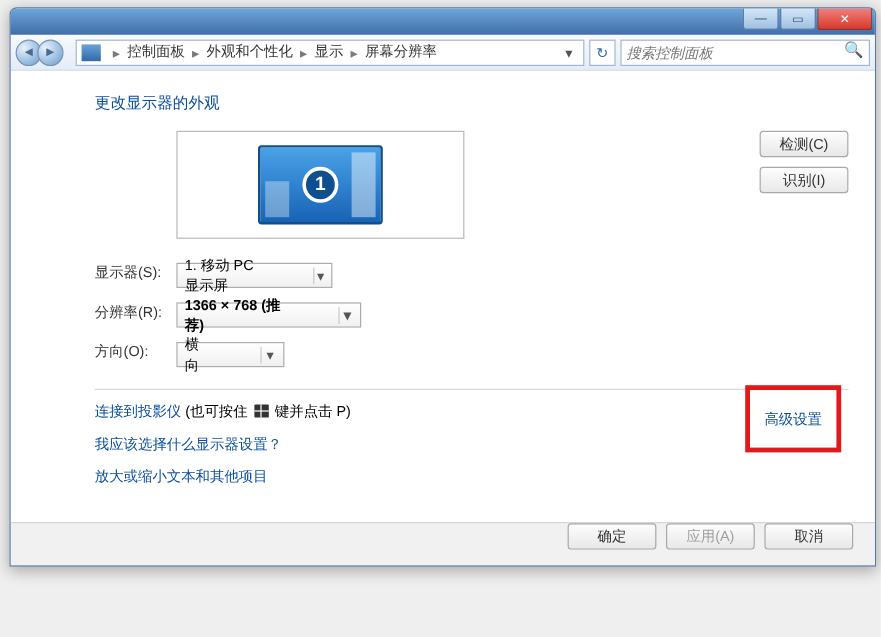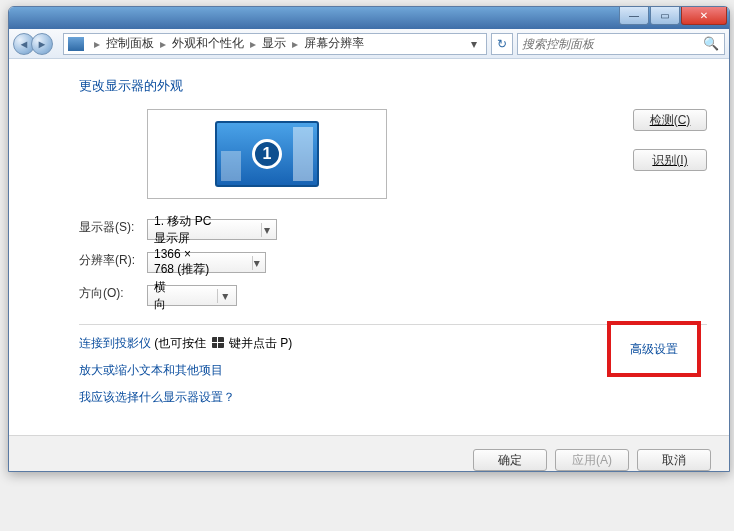--- a/index.html
+++ b/index.html
@@ -19,7 +19,7 @@
 .crumb .sep { color:#7a7a7a; padding:0 4px; }
 .addrdrop { width:16px; text-align:center; color:#555; cursor:pointer; }
 .refresh { width:22px; height:22px; border:1px solid #a4b6cc; background:#fff; margin-right:4px; display:flex; align-items:center; justify-content:center; color:#2f6aa6; cursor:pointer; }
-.searchbox { width:208px; height:22px; border:1px solid #a4b6cc; background:#fff; display:flex; align-items:center; padding:0 4px; }
+.searchbox { width:208px; height:22px; border:1px solid #a4b6cc; background:#fff; display:flex; padding:0 4px; }
 .searchbox input { border:none; outline:none; flex:1; font-size:12px; color:#888; font-style:italic; background:transparent; }
 .searchicon { color:#2f6aa6; font-size:13px; }
 .content { position:absolute; left:0; top:52px; right:0; bottom:36px; background:#fff; padding: 18px 22px 0 70px; overflow:hidden; }

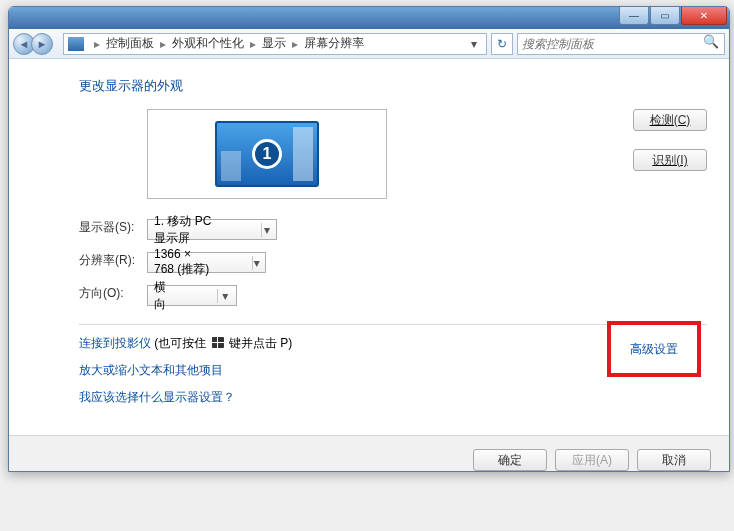--- a/index.html
+++ b/index.html
@@ -30,7 +30,7 @@
 .monitor-num { width:30px; height:30px; border-radius:50%; background:#0e4f8f; border:3px solid #fff; color:#fff; display:flex; align-items:center; justify-content:center; font-size:16px; font-weight:bold; }
 .monitor-side { position:absolute; right:4px; top:4px; bottom:4px; width:20px; background: rgba(255,255,255,0.45); }
 .monitor-left { position:absolute; left:4px; bottom:4px; width:20px; height:30px; background: rgba(255,255,255,0.35); }
-.side-btns { margin-left:auto; display:flex; flex-direction:column; gap:18px;text-decoration:underline; }
+.side-btns { margin-left:auto; display:flex; flex-direction:column; gap:8px; }
 .btn { min-width:74px; height:22px; background: linear-gradient(#fdfdfd,#e8e8e8); border:1px solid #a9a9a9; border-radius:3px; padding:0 10px; font-size:12px; color:#333; cursor:pointer; display:inline-flex; align-items:center; justify-content:center; }
 .btn:disabled { color:#a0a0a0; cursor:default; }
 .form-row { display:flex; align-items:flex-start; margin-bottom:12px; }

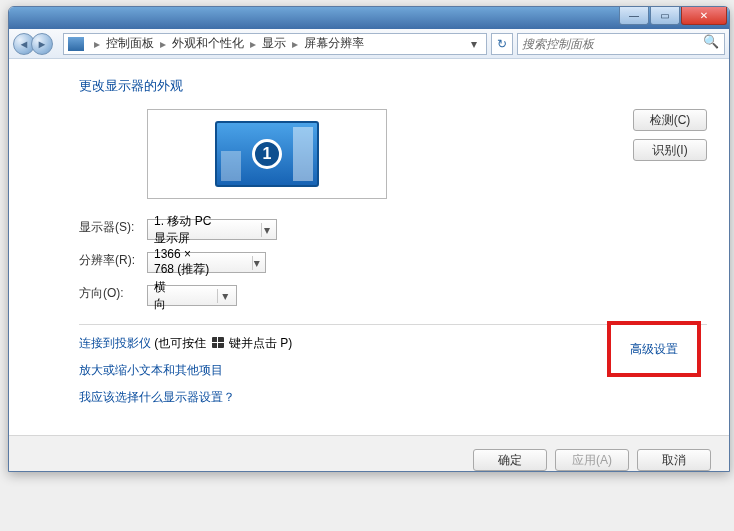--- a/index.html
+++ b/index.html
@@ -38,7 +38,7 @@
 .combo { height:21px; border:1px solid #adadad; background:linear-gradient(#fff,#f0f0f0); display:inline-flex; align-items:center; padding:0 4px 0 6px; cursor:pointer;gap:32px; }
 .combo .arrow { margin-left:8px; width:15px; text-align:center; border-left:1px solid #c8c8c8; color:#555; }
 .combo.w1 { width:130px; }
-.combo.w2 { width:119px; }
+.combo.w2 { width:154px;font-weight:bold; }
 .combo.w3 { width:90px; }
 .link { color:#0a4d9e; cursor:pointer; }
 .link-row { margin:10px 0 8px 0; }

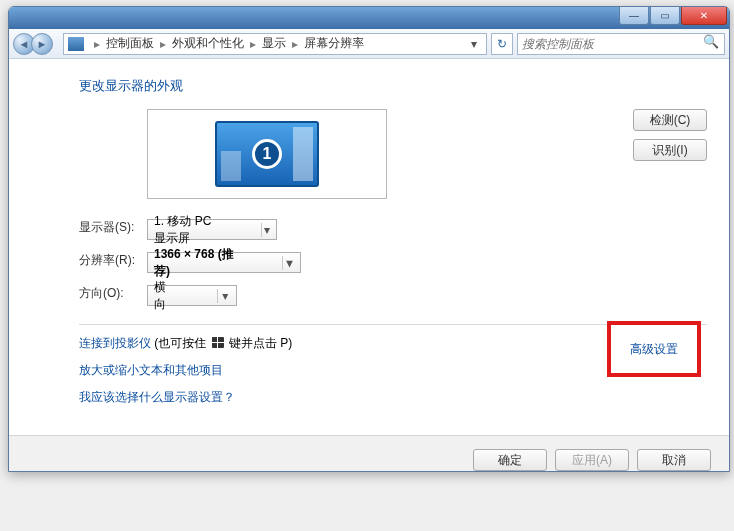--- a/index.html
+++ b/index.html
@@ -43,7 +43,7 @@
 .link { color:#0a4d9e; cursor:pointer; }
 .link-row { margin:10px 0 8px 0; }
 .hr { border-top:1px solid #d8d8d8; margin: 18px 0 8px 0; }
-.adv-box { position:absolute; right:28px; top:262px; width:94px; height:56px; border:4px solid #e01a1a; display:flex; align-items:center; justify-content:center; }
+.adv-box { position:absolute; right:28px; top:262px; width:80px; height:56px; border:4px solid #e01a1a; display:flex; align-items:center; justify-content:center; }
 .footer { position:absolute; left:0; right:0; bottom:0; height:36px; background:#f1f1f1; border-top:1px solid #d6d6d6; display:flex; align-items:flex-end; justify-content:flex-end; padding-right:18px; gap:8px; }
 .winlogo { display:inline-block; width:12px; height:11px; background:#333; border-radius:1px; vertical-align:-1px; position:relative; margin:0 2px; }
 .winlogo::before{content:"";position:absolute;left:5px;top:0;bottom:0;width:1px;background:#fff;}

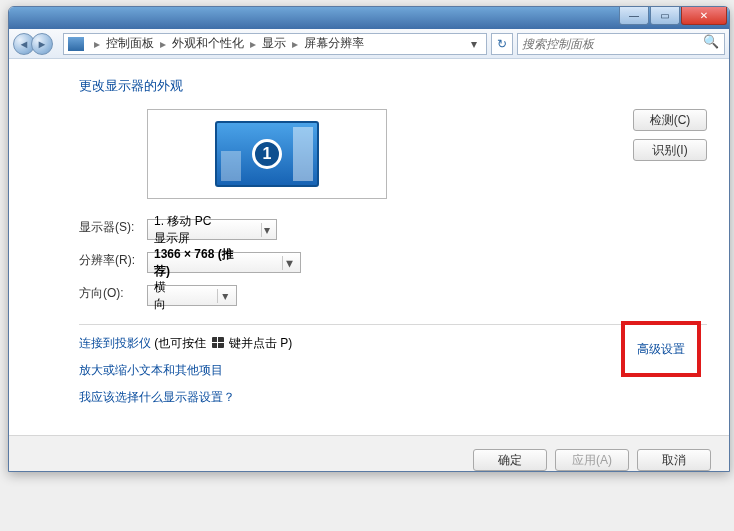--- a/index.html
+++ b/index.html
@@ -138,10 +138,10 @@
       <span> 键并点击 P)</span>
     </div>
     <div class="link-row">
-      <span class="link">放大或缩小文本和其他项目</span>
+      <span class="link">我应该选择什么显示器设置？</span>
     </div>
     <div class="link-row">
-      <span class="link">我应该选择什么显示器设置？</span>
+      <span class="link">放大或缩小文本和其他项目</span>
     </div>
 
     <div class="adv-box">

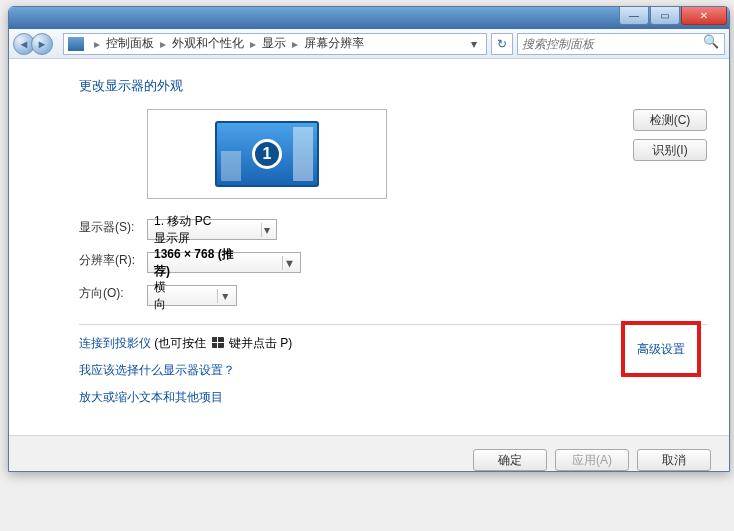--- a/index.html
+++ b/index.html
@@ -44,7 +44,7 @@
 .link-row { margin:10px 0 8px 0; }
 .hr { border-top:1px solid #d8d8d8; margin: 18px 0 8px 0; }
 .adv-box { position:absolute; right:28px; top:262px; width:80px; height:56px; border:4px solid #e01a1a; display:flex; align-items:center; justify-content:center; }
-.footer { position:absolute; left:0; right:0; bottom:0; height:36px; background:#f1f1f1; border-top:1px solid #d6d6d6; display:flex; align-items:flex-end; justify-content:flex-end; padding-right:18px; gap:8px; }
+.footer { position:absolute; left:0; right:0; bottom:0; height:36px; background:#f1f1f1; border-top:1px solid #d6d6d6; display:flex; align-items:flex-start; justify-content:flex-end; padding-right:18px; gap:8px; }
 .winlogo { display:inline-block; width:12px; height:11px; background:#333; border-radius:1px; vertical-align:-1px; position:relative; margin:0 2px; }
 .winlogo::before{content:"";position:absolute;left:5px;top:0;bottom:0;width:1px;background:#fff;}
 .winlogo::after{content:"";position:absolute;top:5px;left:0;right:0;height:1px;background:#fff;}

